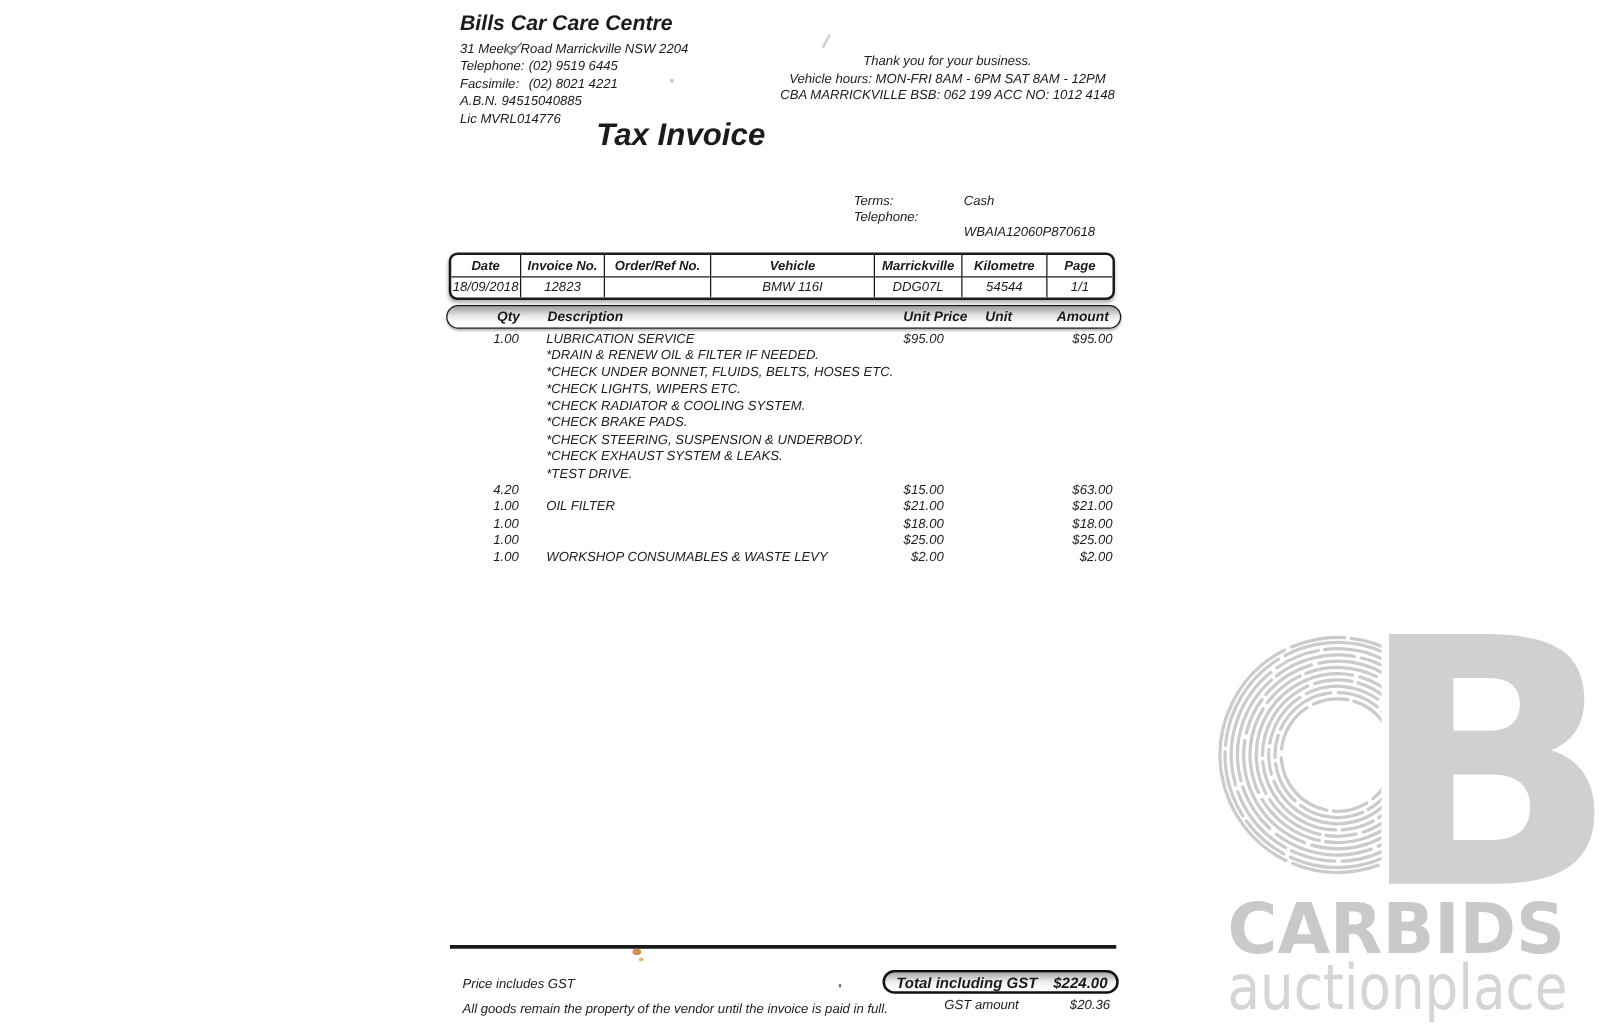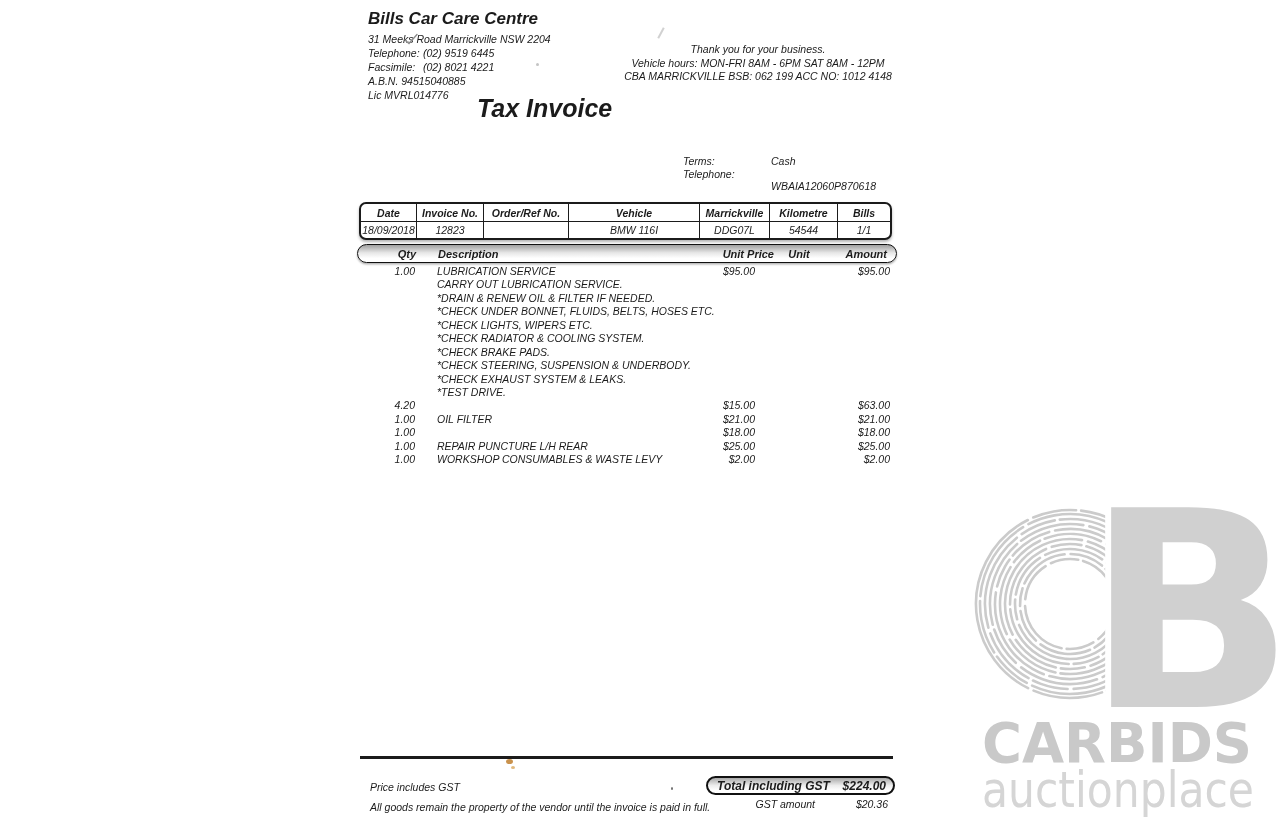--- a/index.html
+++ b/index.html
@@ -117,7 +117,7 @@
       <div class="ith">Vehicle</div>
       <div class="ith">Marrickville</div>
       <div class="ith">Kilometre</div>
-      <div class="ith lastcol">Bills</div>
+      <div class="ith lastcol">Page</div>
       <div class="itd">18/09/2018</div>
       <div class="itd">12823</div>
       <div class="itd"></div>

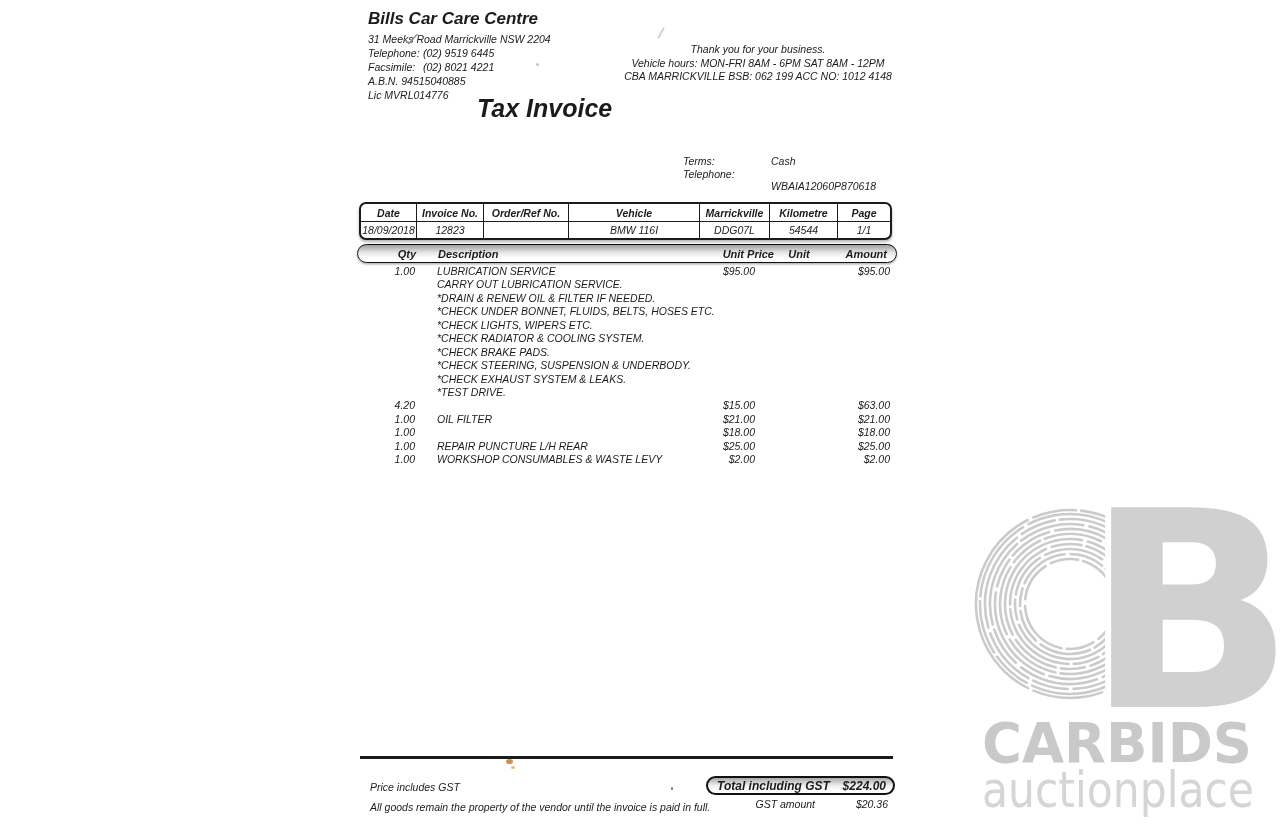--- a/index.html
+++ b/index.html
@@ -144,12 +144,6 @@
       </div>
       <div class="irow">
         <span class="c-qty"></span>
-        <span class="c-desc">CARRY OUT LUBRICATION SERVICE.</span>
-        <span class="c-up"></span>
-        <span class="c-amt"></span>
-      </div>
-      <div class="irow">
-        <span class="c-qty"></span>
         <span class="c-desc">*DRAIN &amp; RENEW OIL &amp; FILTER IF NEEDED.</span>
         <span class="c-up"></span>
         <span class="c-amt"></span>

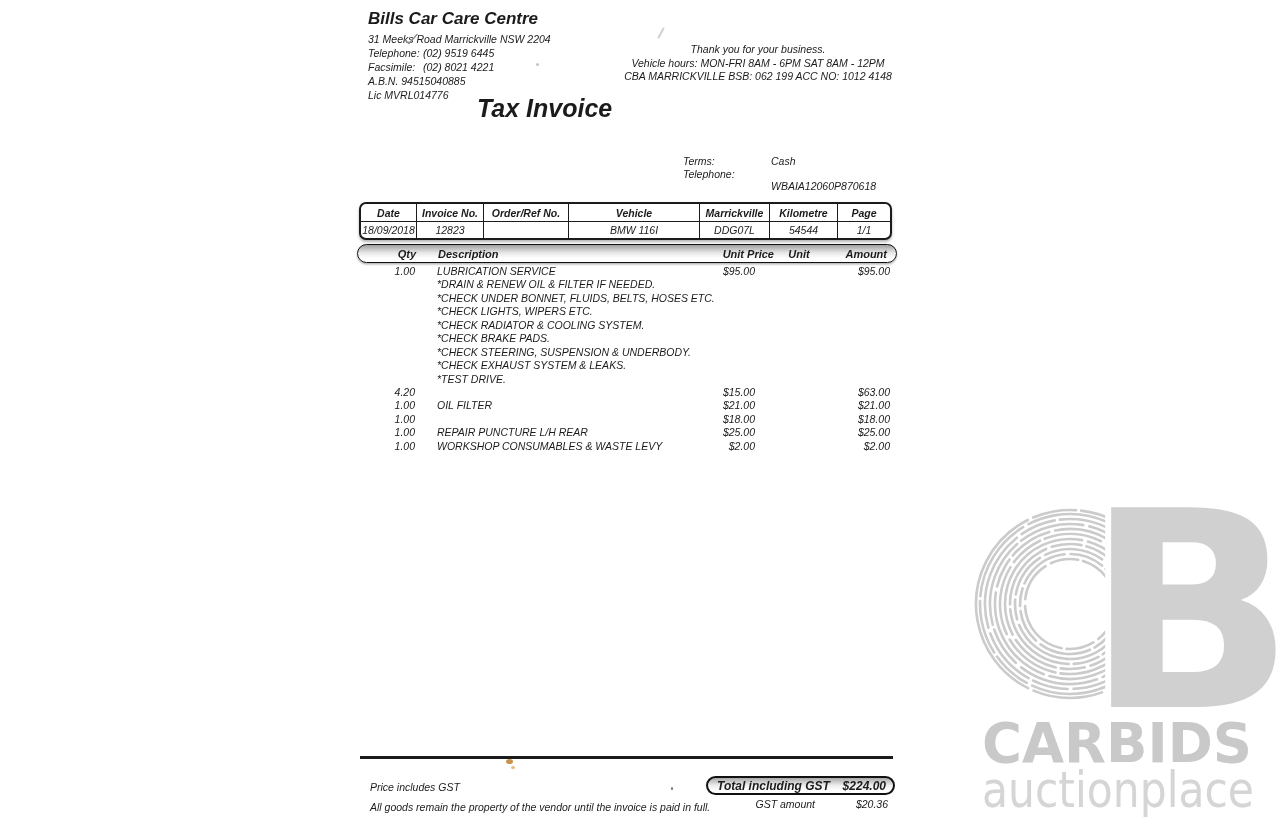--- a/index.html
+++ b/index.html
@@ -208,7 +208,6 @@
       </div>
       <div class="irow">
         <span class="c-qty">1.00</span>
-        <span class="c-desc">REPAIR PUNCTURE L/H REAR</span>
         <span class="c-up">$25.00</span>
         <span class="c-amt">$25.00</span>
       </div>

